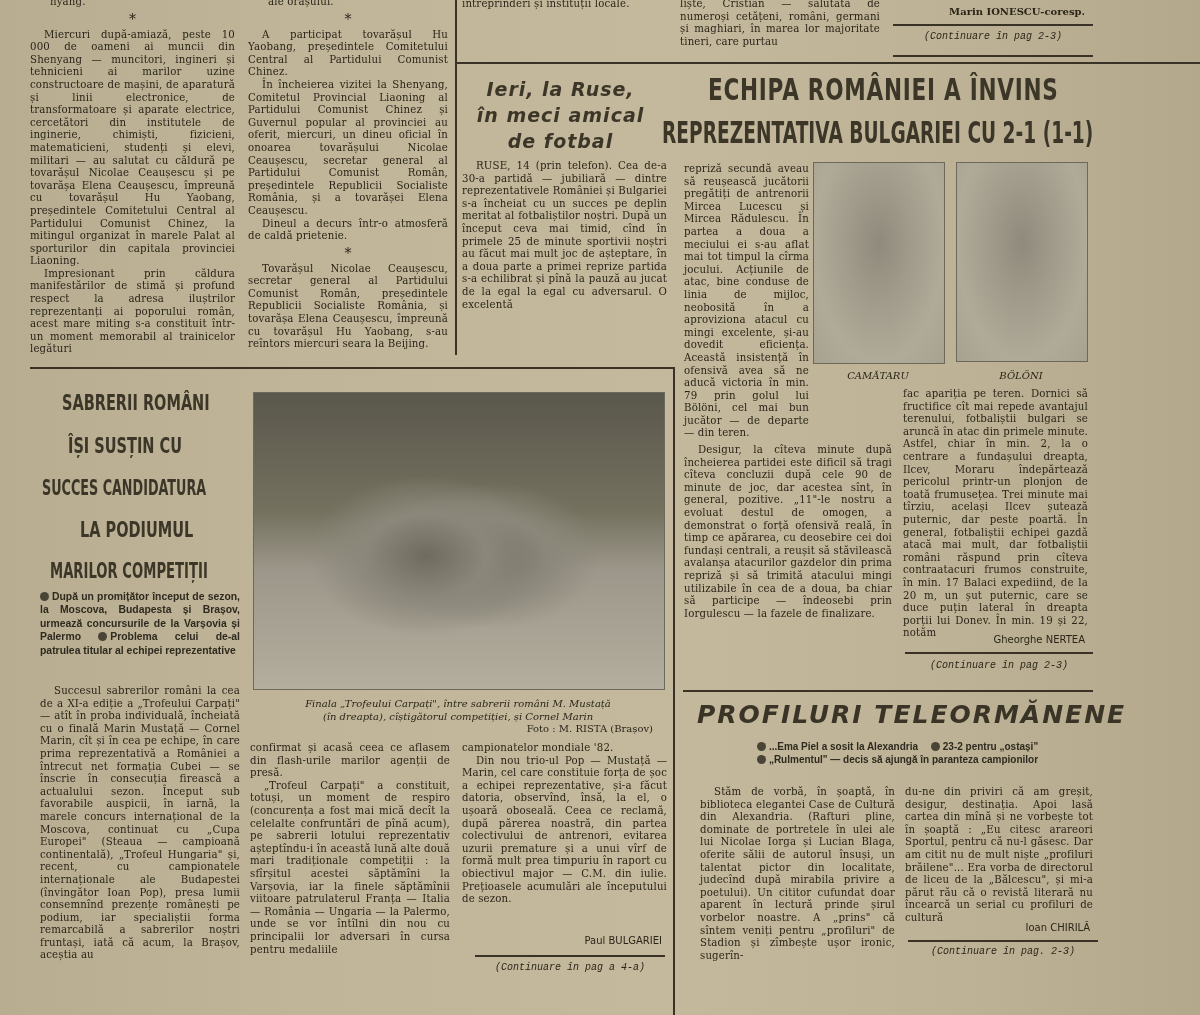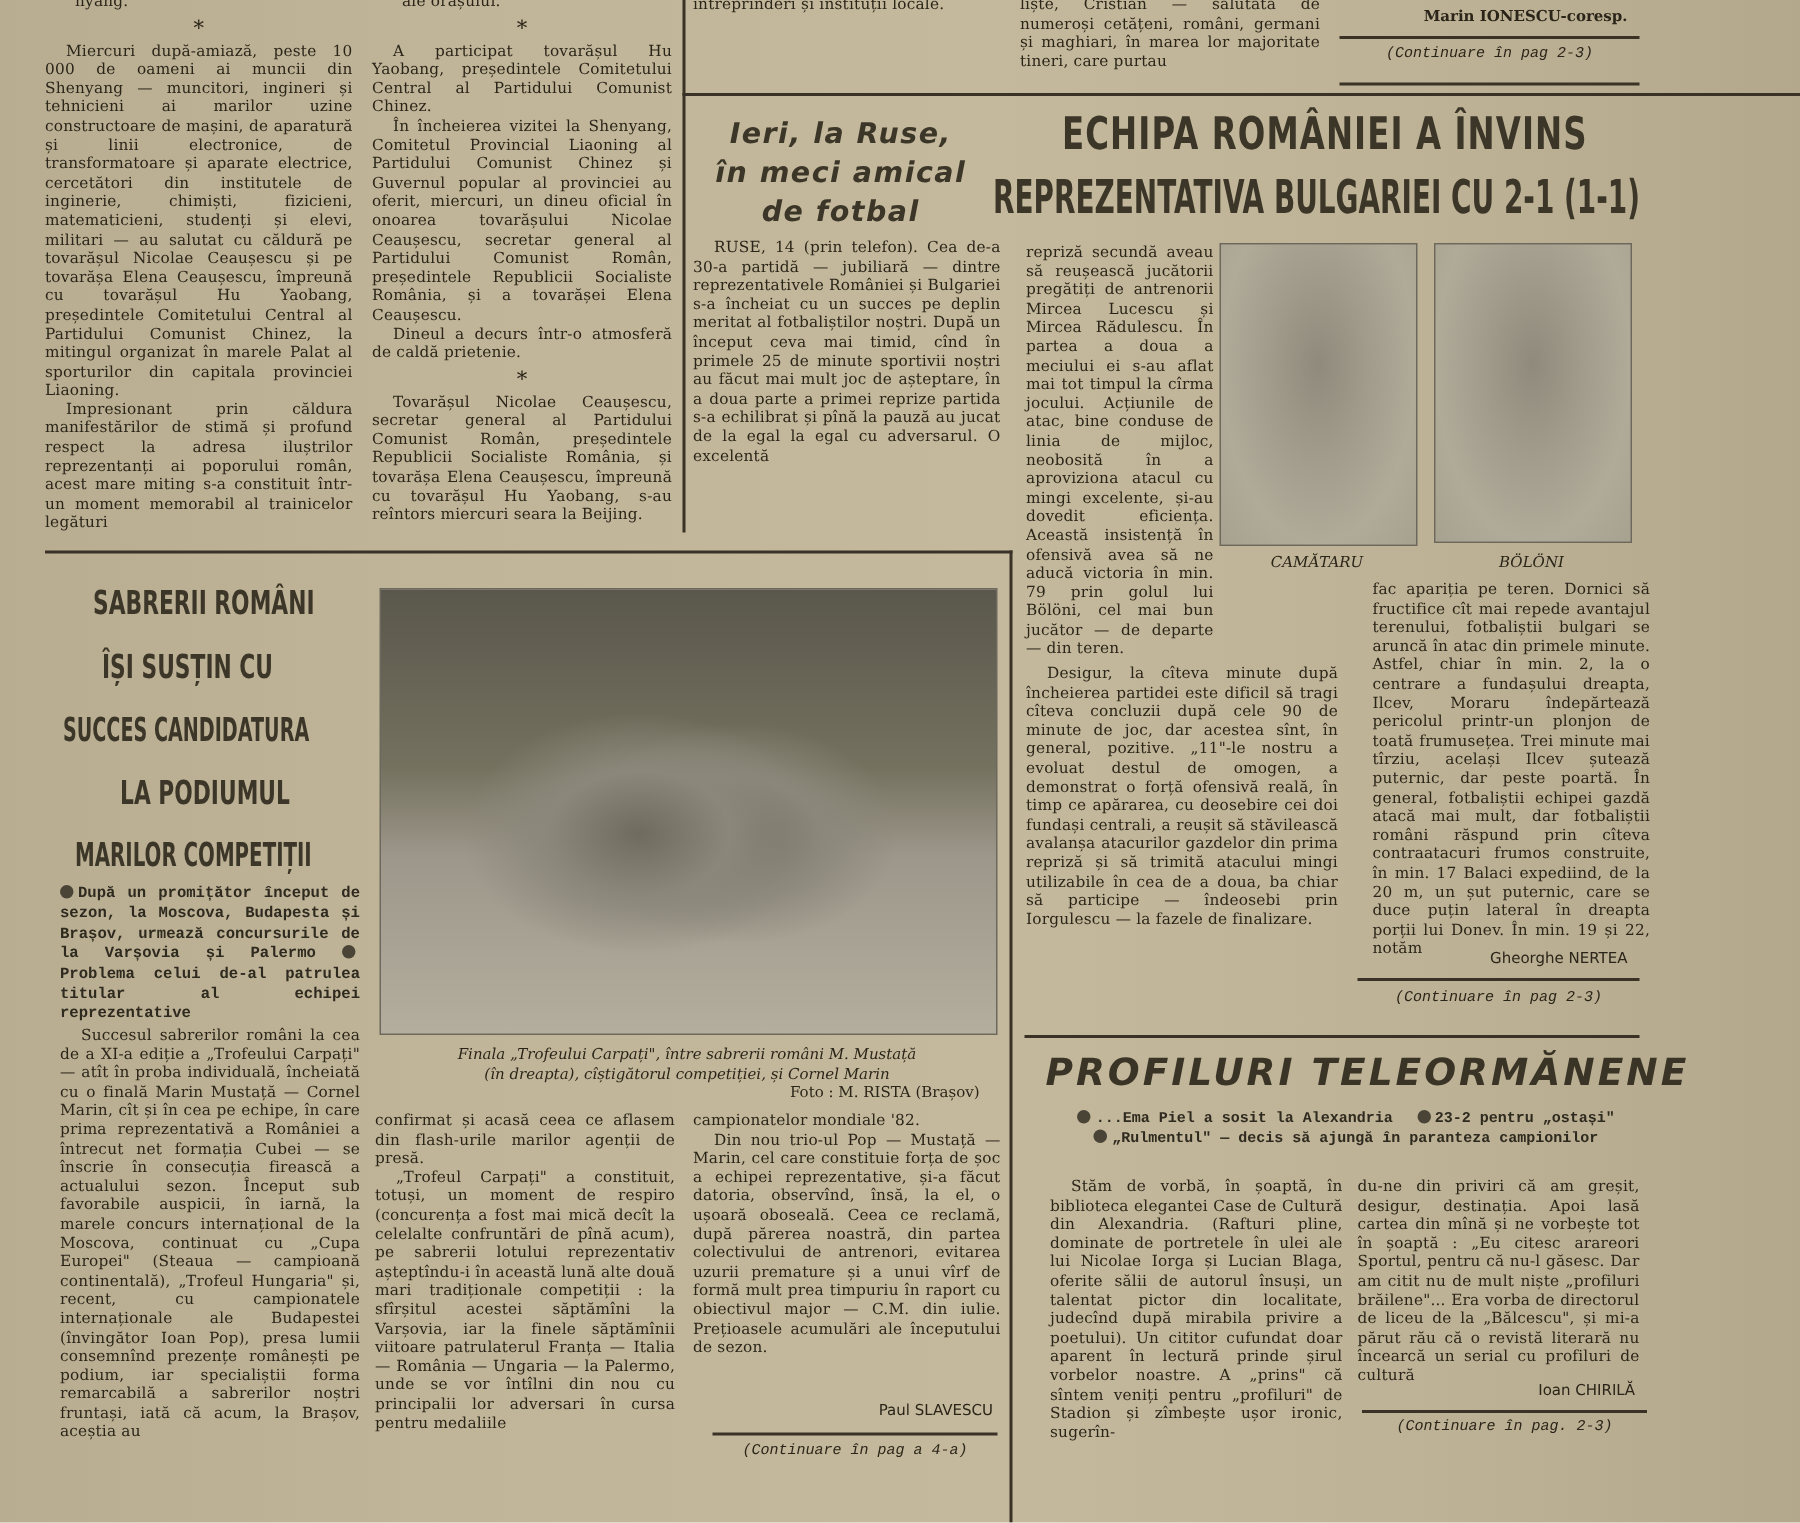--- a/index.html
+++ b/index.html
@@ -87,7 +87,7 @@
 <div class="photo" style="left:956px; top:162px; width:130px; height:198px;"></div>
 <div class="caption" style="position:absolute; left:956px; top:370px; width:130px;">BÖLÖNI</div>
 
-<div class="col" style="left:903px; top:388px; width:185px;margin-left:12px;">
+<div class="col" style="left:903px; top:388px; width:185px;">
   <div>fac apariția pe teren. Dornici să fructifice cît mai repede avantajul terenului, fotbaliștii bulgari se aruncă în atac din primele minute. Astfel, chiar în min. 2, la o centrare a fundașului dreapta, Ilcev, Moraru îndepărtează pericolul printr-un plonjon de toată frumusețea. Trei minute mai tîrziu, același Ilcev șutează puternic, dar peste poartă. În general, fotbaliștii echipei gazdă atacă mai mult, dar fotbaliștii români răspund prin cîteva contraatacuri frumos construite, în min. 17 Balaci expediind, de la 20 m, un șut puternic, care se duce puțin lateral în dreapta porții lui Donev. În min. 19 și 22, notăm</div>
 </div>
 <div class="sig" style="position:absolute; left:900px; top:634px; width:185px;">Gheorghe NERTEA</div>

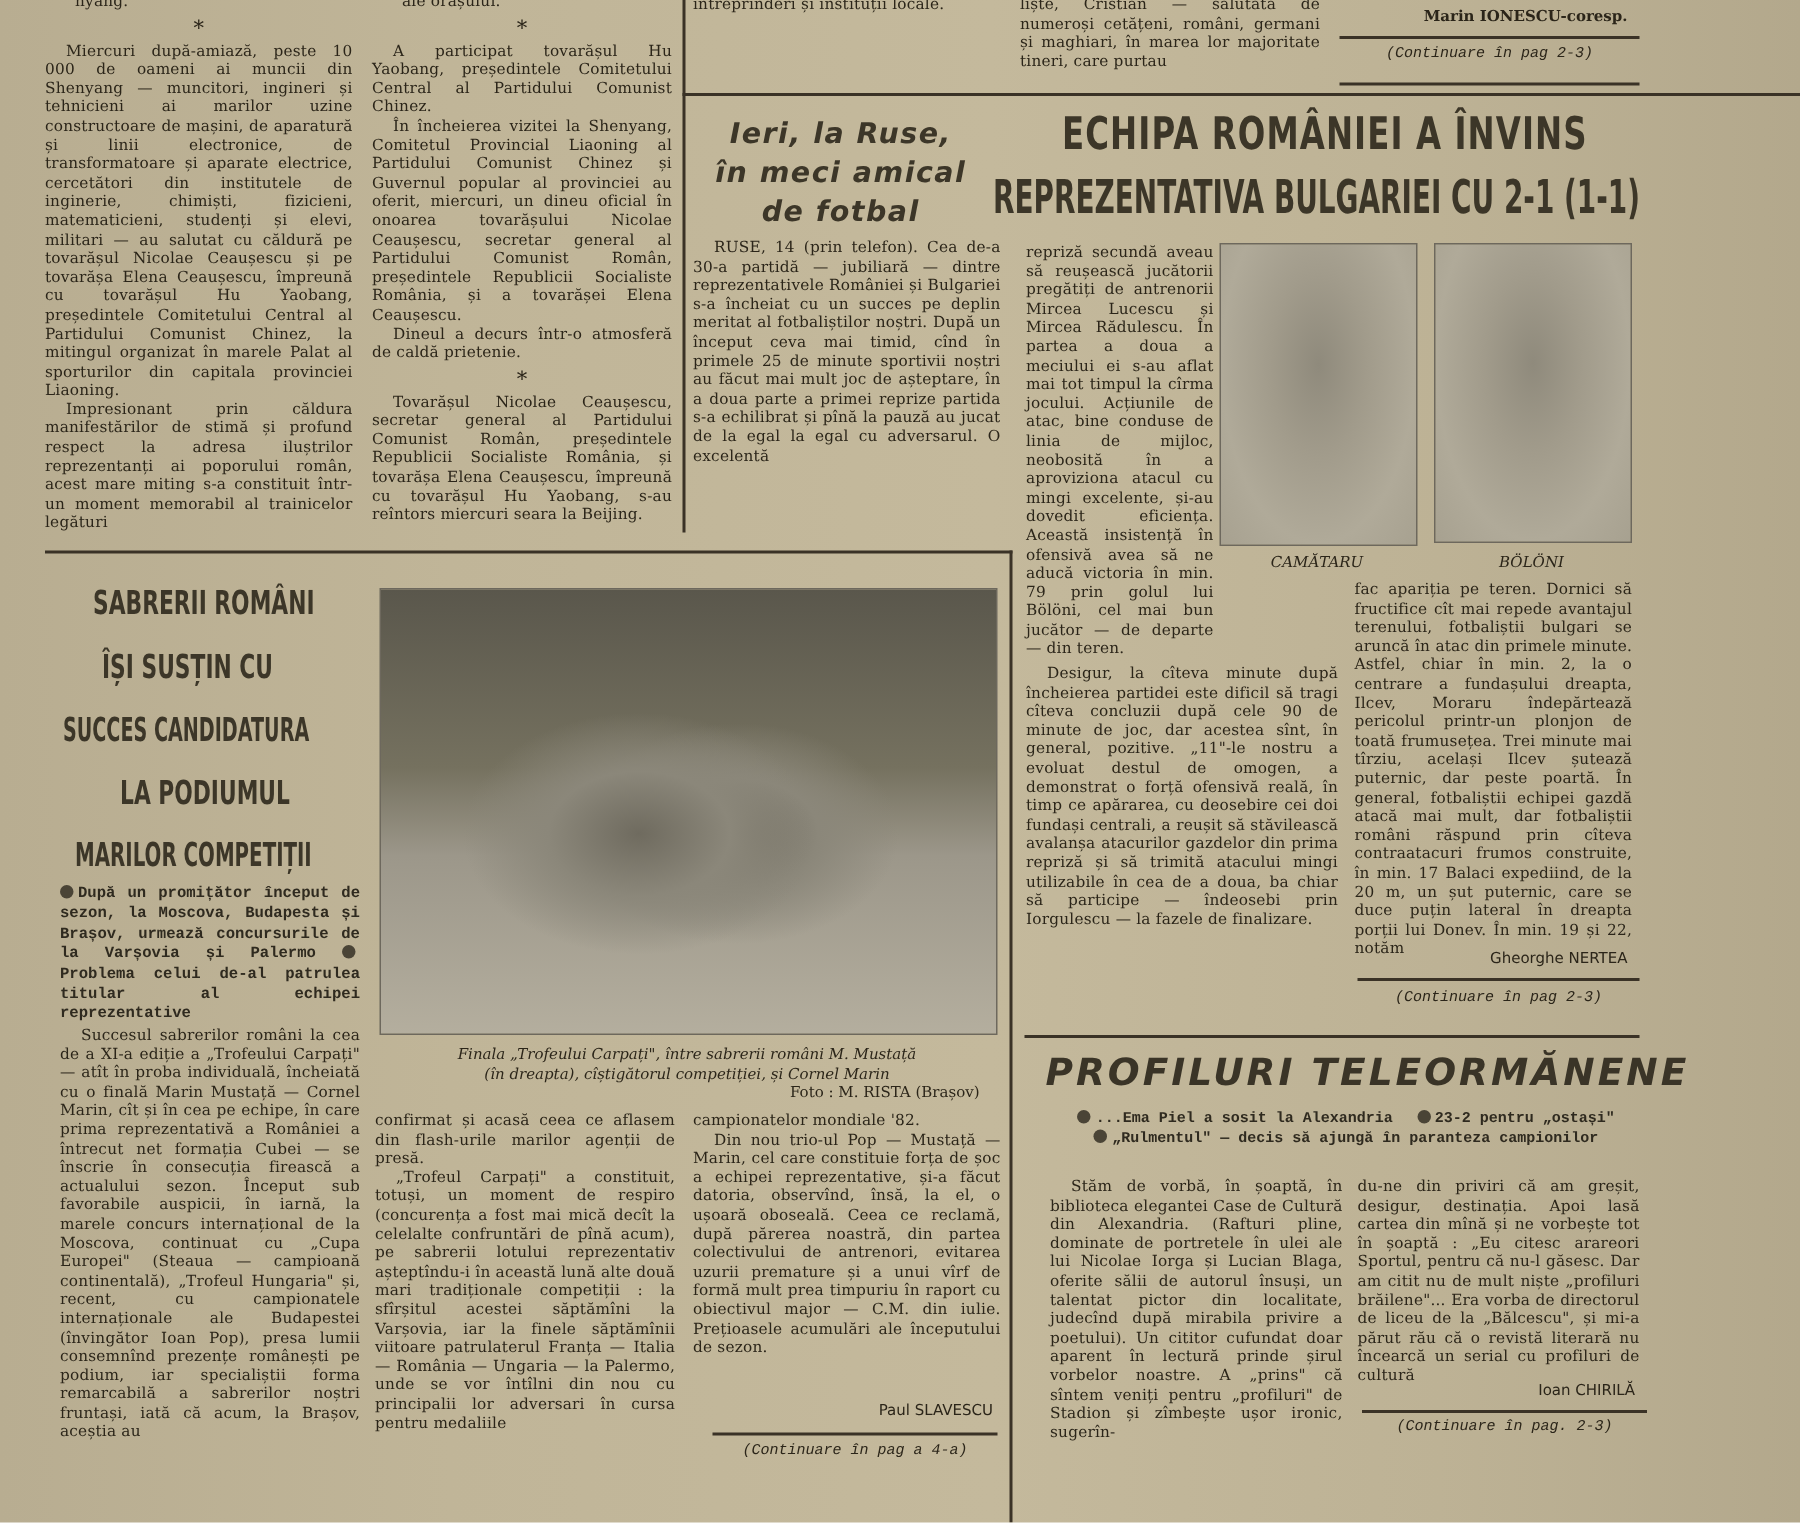--- a/index.html
+++ b/index.html
@@ -23,7 +23,7 @@
   .sig { font-family:"DejaVu Sans", sans-serif; font-size:10px; text-align:right; color:#2b2519; }
   .cont { font-style:italic; font-size:10px; text-align:center; color:#2b2519;font-family:Liberation Mono, monospace; }
   .bullet { display:inline-block; width:9px; height:9px; border-radius:50%; background:#4a4436; margin-right:3px; vertical-align:-1px; }
-  .deck { font-family:Liberation Mono, monospace; font-size:10.4px; line-height:13.4px; font-weight:bold; text-align:justify; color:#2f2a1f; }
+  .deck { font-family:Liberation Sans, sans-serif; font-size:10.4px; line-height:13.4px; font-weight:bold; text-align:justify; color:#2f2a1f; }
 </style>
 </head>
 <body>

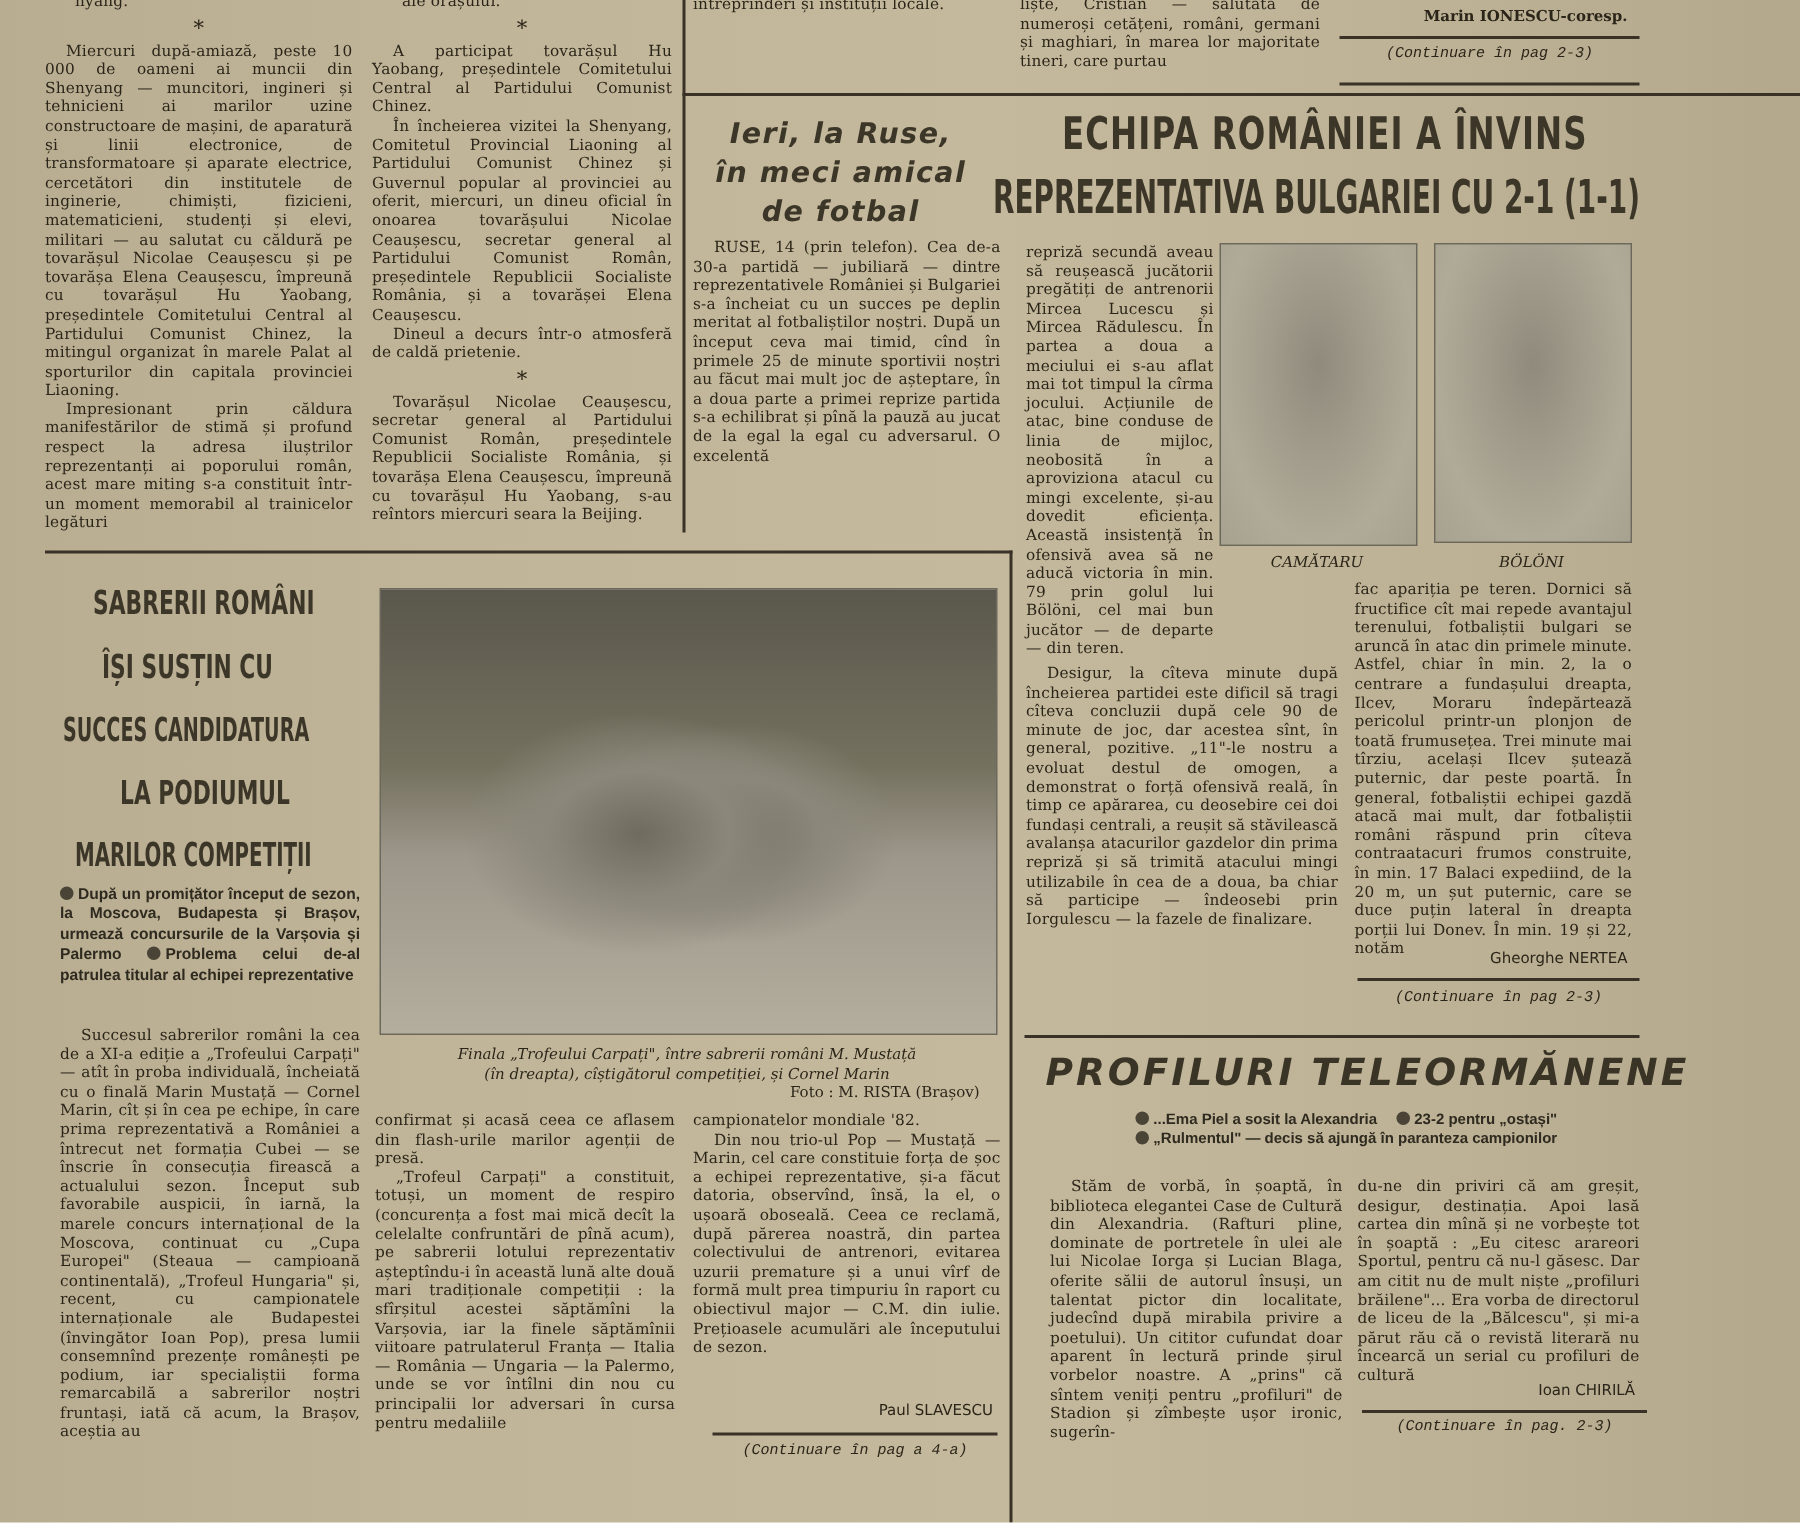--- a/index.html
+++ b/index.html
@@ -134,7 +134,7 @@
   <div>campionatelor mondiale '82.</div>
   <p>Din nou trio-ul Pop — Mustață — Marin, cel care constituie forța de șoc a echipei reprezentative, și-a făcut datoria, observînd, însă, la el, o ușoară oboseală. Ceea ce reclamă, după părerea noastră, din partea colectivului de antrenori, evitarea uzurii premature și a unui vîrf de formă mult prea timpuriu în raport cu obiectivul major — C.M. din iulie. Prețioasele acumulări ale începutului de sezon.</p>
 </div>
-<div class="sig" style="position:absolute; left:462px; top:935px; width:200px;">Paul SLAVESCU</div>
+<div class="sig" style="position:absolute; left:462px; top:935px; width:200px;">Paul BULGARIEI</div>
 <div class="rule-h" style="left:475px; top:955px; width:190px;"></div>
 <div class="cont" style="position:absolute; left:475px; top:962px; width:190px;">(Continuare în pag a 4-a)</div>
 

